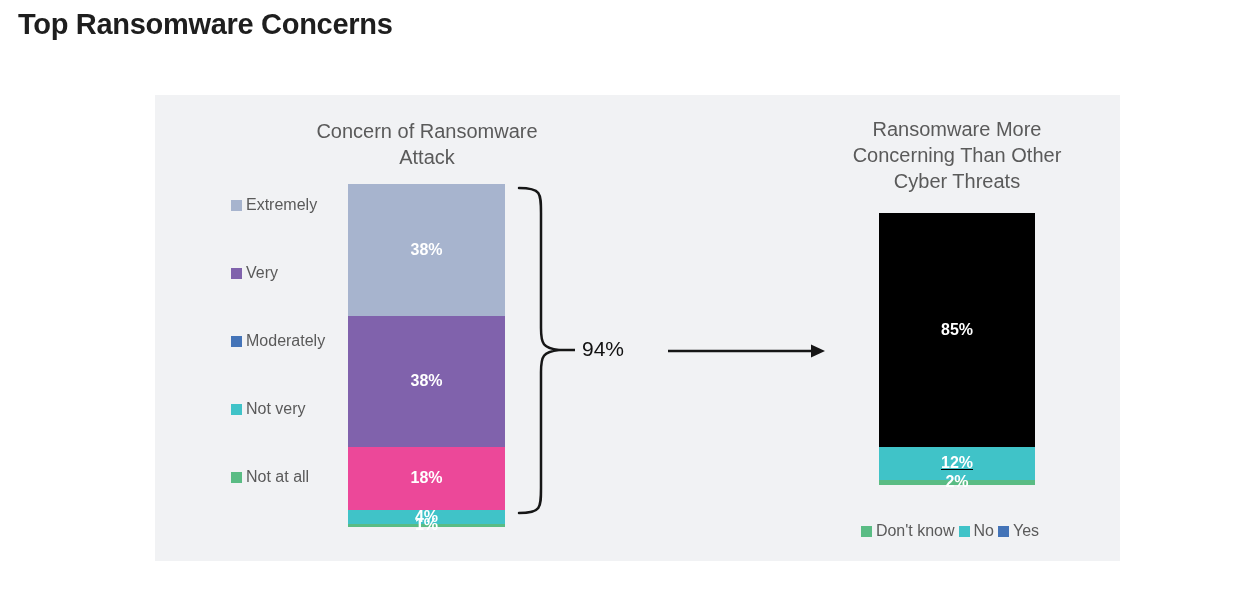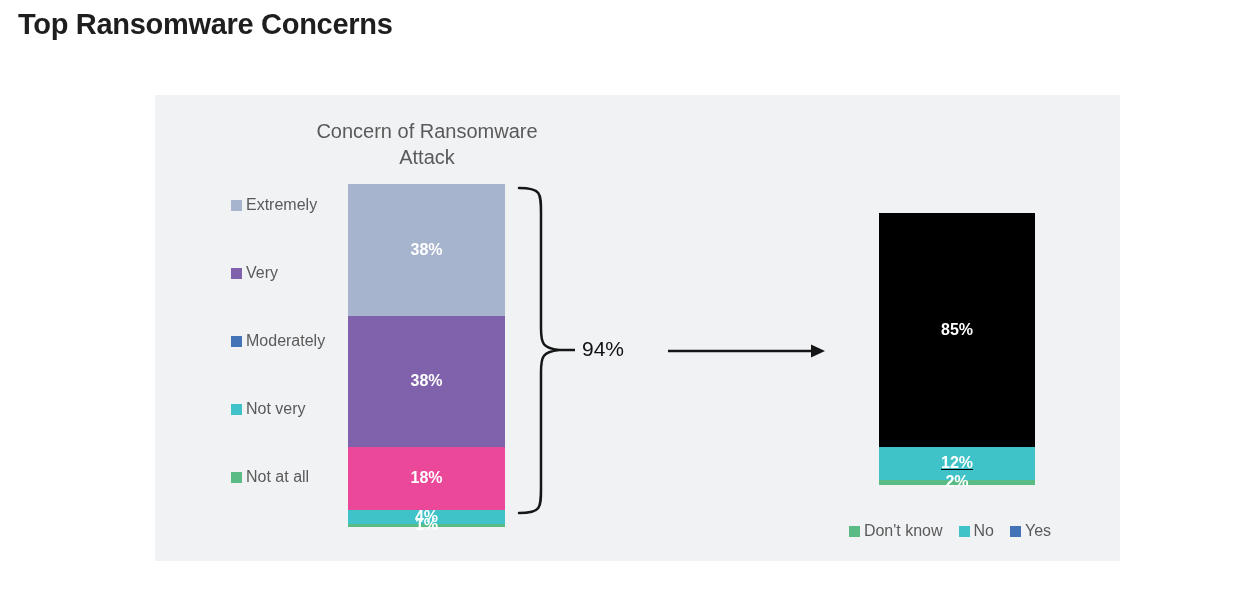--- a/index.html
+++ b/index.html
@@ -88,6 +88,7 @@
       <polygon points="145,3.5 159,10 145,16.5" fill="#161616"></polygon>
     </svg>
 
+    <div class="chart-title right-title">Ransomware More Concerning Than Other Cyber Threats</div>
 
     <div class="bar right-bar">
         <div class="segment" style="height: 85.8586%; background: #000000;">

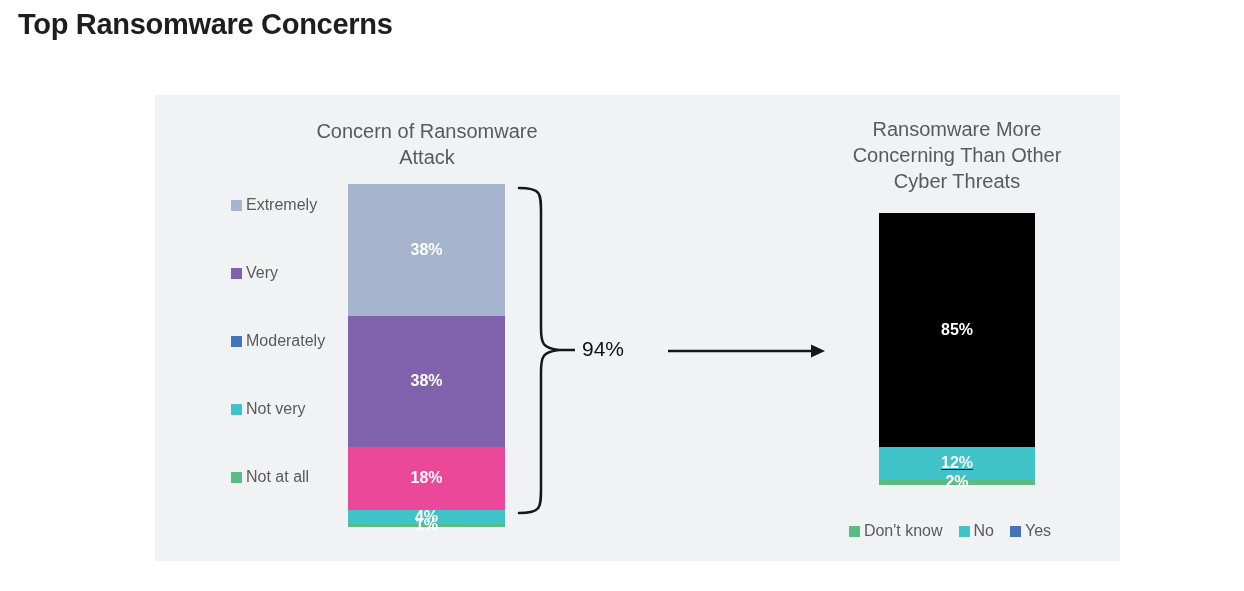--- a/index.html
+++ b/index.html
@@ -18,7 +18,7 @@
   .seg-label{color:#ffffff;font-size:16px;font-weight:700;line-height:16px;flex-shrink:0;}
   .legend-v{position:absolute;left:76px;top:101px;display:flex;flex-direction:column;gap:50px;}
   .legend-h{position:absolute;left:645px;top:427px;width:300px;display:flex;flex-direction:row;
-            justify-content:center;gap:16px;}
+            justify-content:center;gap:4px;}
   .legend-item{display:flex;flex-direction:row;align-items:center;gap:4px;height:18px;}
   .legend-swatch{width:11px;height:11px;flex-shrink:0;}
   .legend-label{font-size:16px;color:#5a5a5a;white-space:nowrap;}

